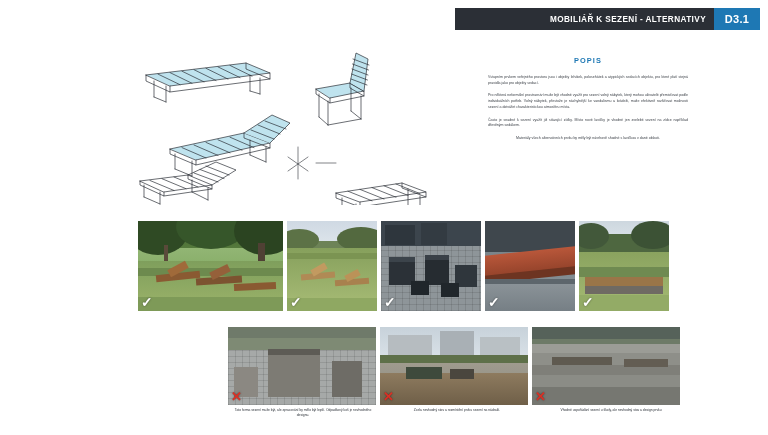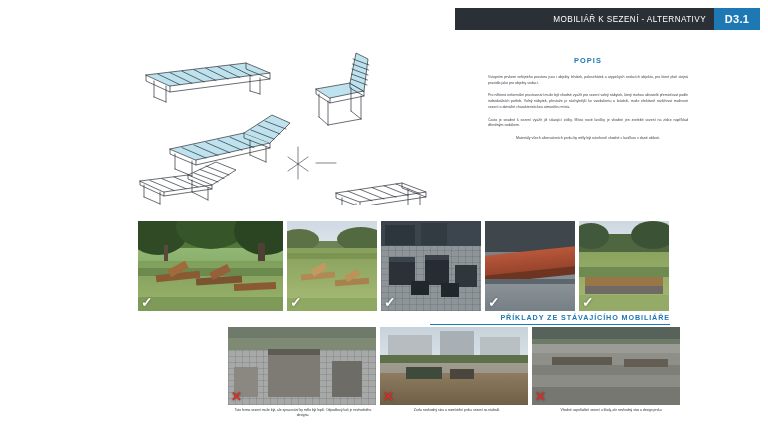--- a/index.html
+++ b/index.html
@@ -36,7 +36,7 @@
   .header-title {
     color: #ffffff;
     font-size: 8.2px;
-    font-weight: normal;
+    font-weight: bold;
     letter-spacing: 0.4px;
     padding-right: 8px;
     white-space: nowrap;

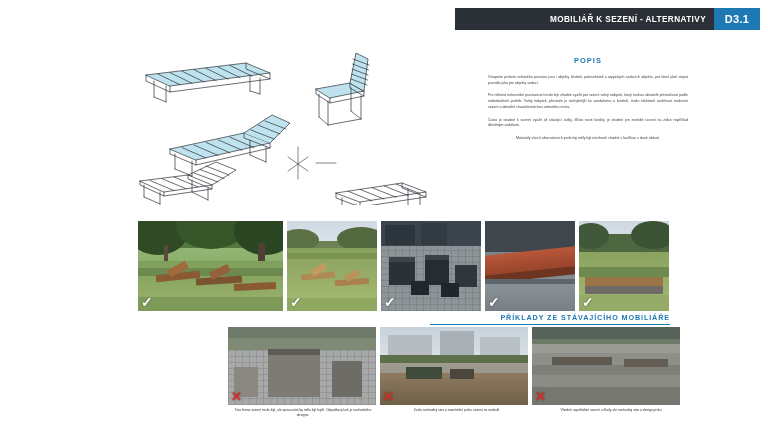--- a/index.html
+++ b/index.html
@@ -333,10 +333,6 @@
     </div>
   </div>
 
-  <div class="section-title" id="title-existing">
-    <span>PŘÍKLADY ZE STÁVAJÍCÍHO MOBILIÁŘE</span>
-    <span class="rule"></span>
-  </div>
 
   <div class="strip" id="strip-existing">
 

